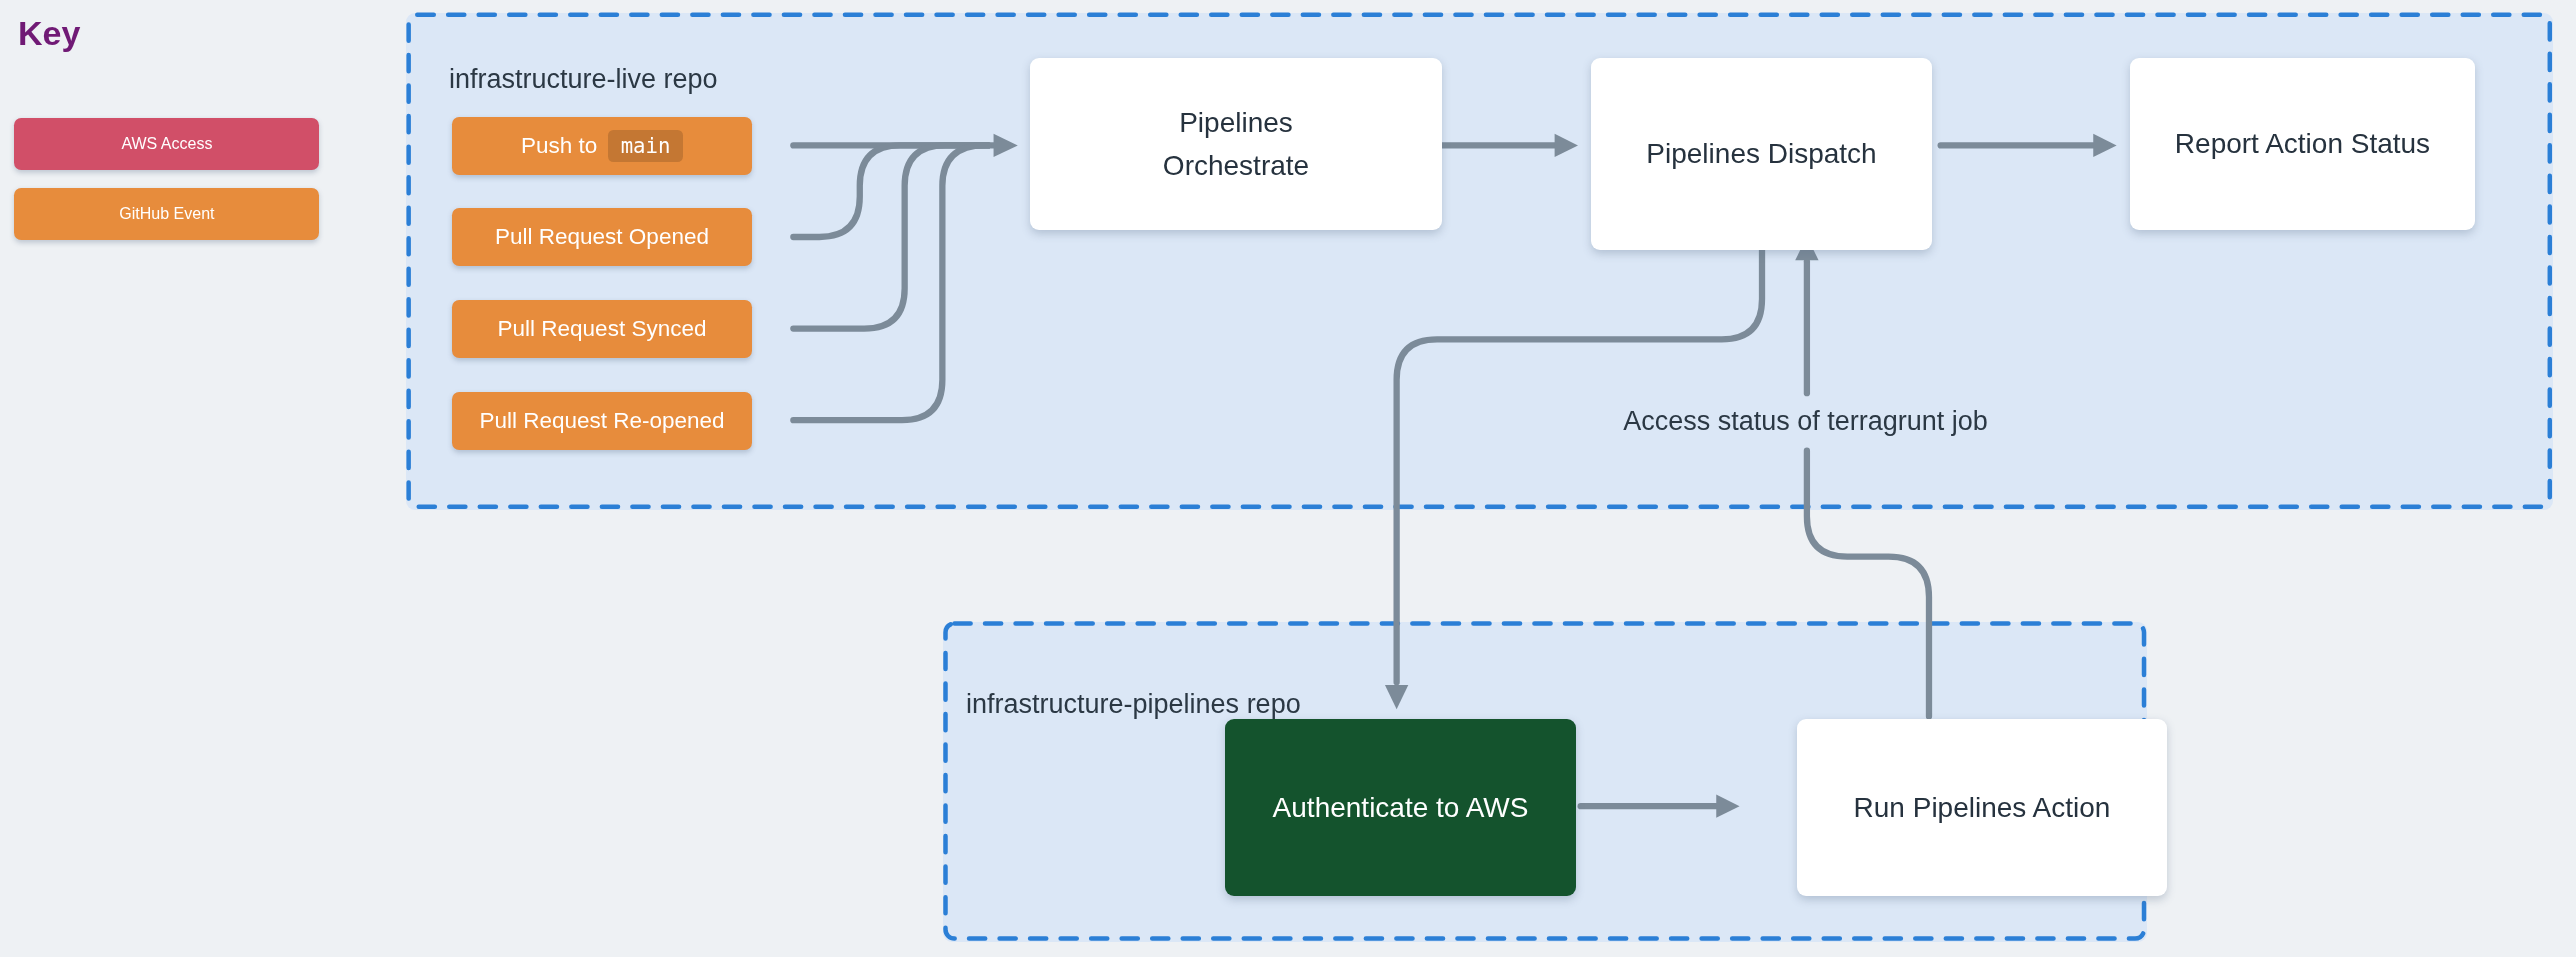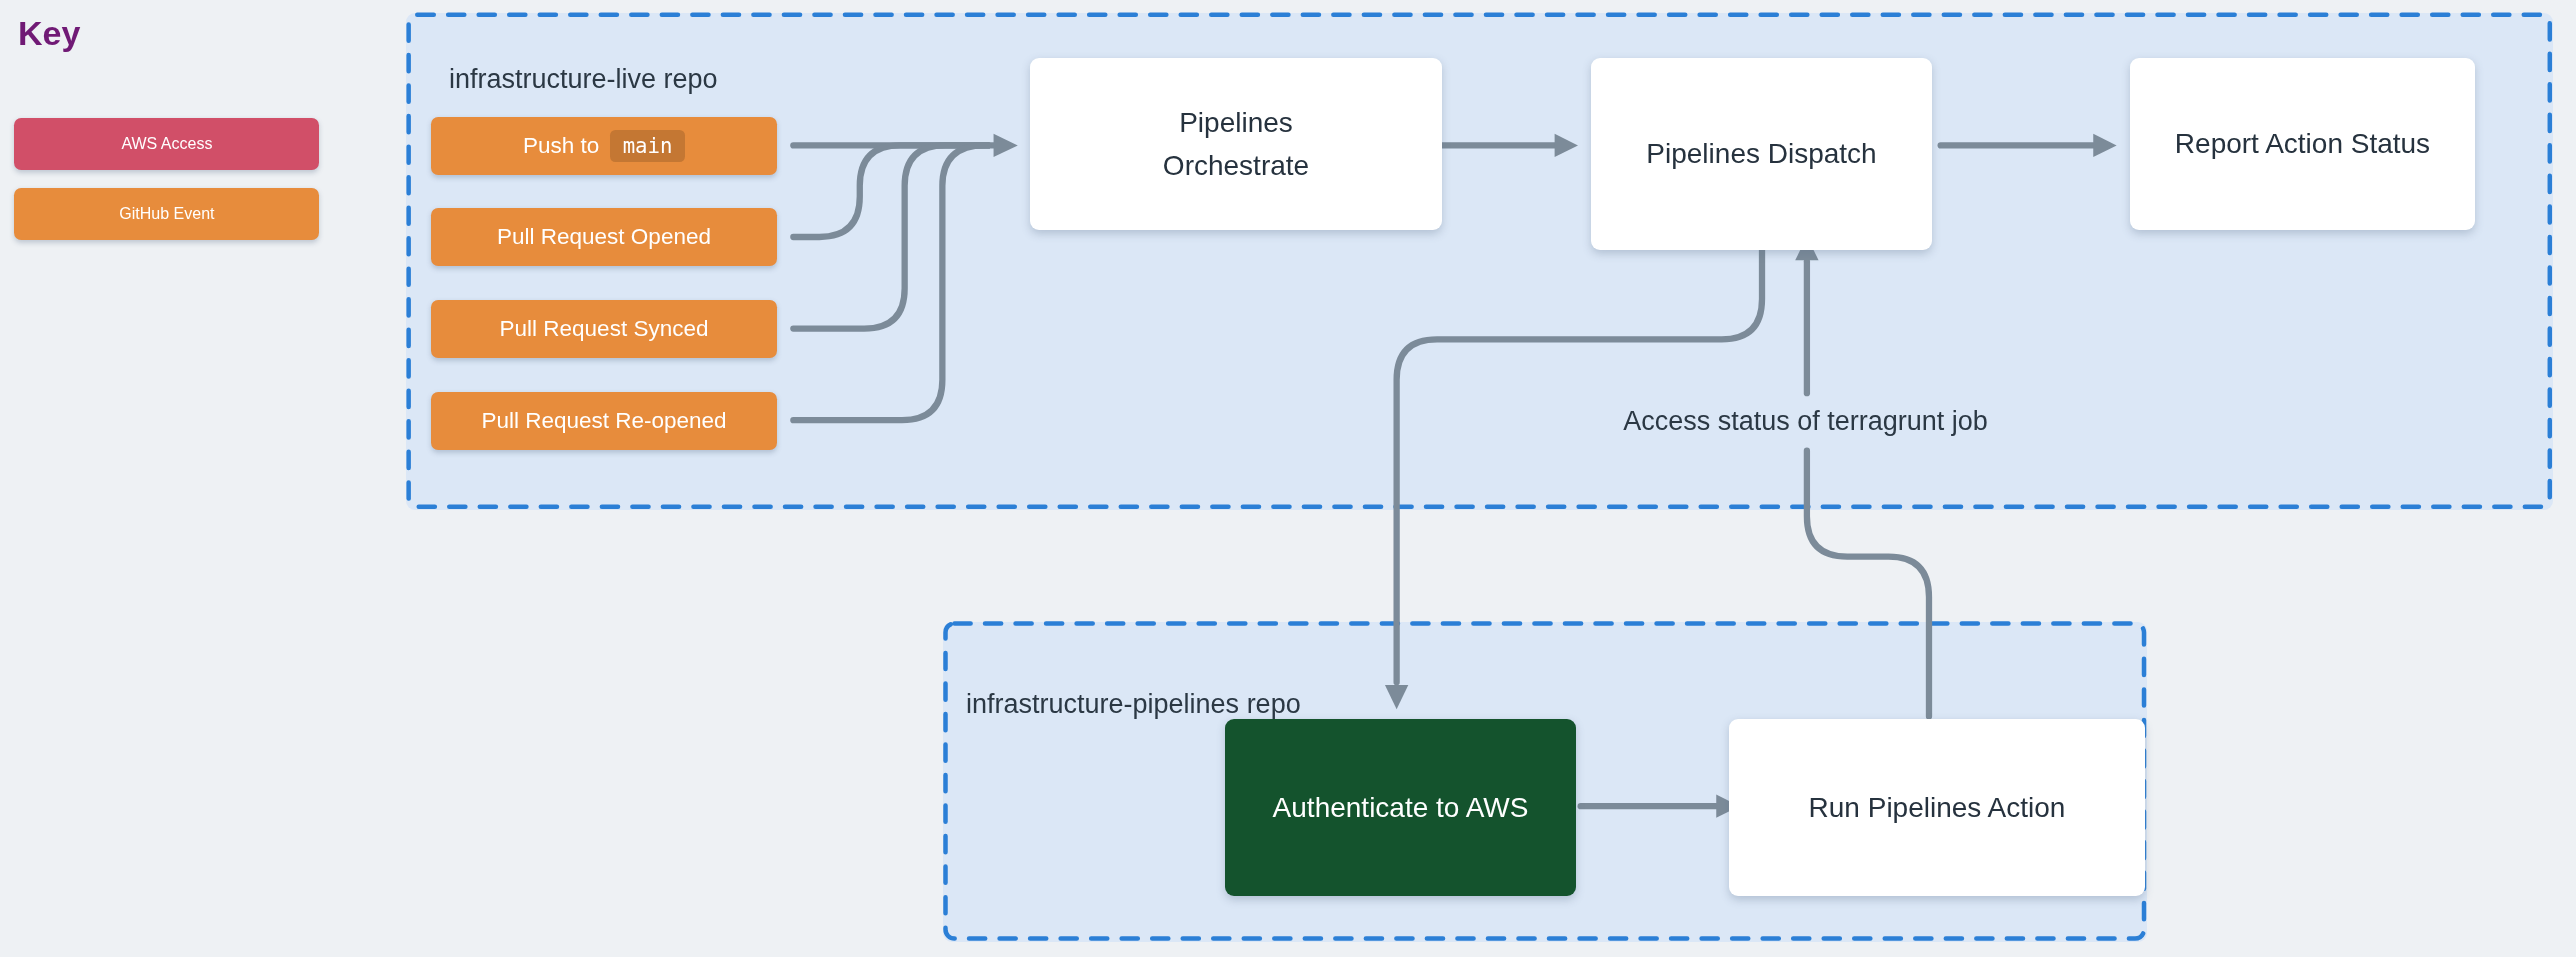--- a/index.html
+++ b/index.html
@@ -62,8 +62,8 @@
   .legend-github { top: 140px; background: #e78c3c; }
   .event-btn {
     position: absolute;
-    left: 431px;
-    width: 346px; height: 58px;
+    left: 452px;
+    width: 300px; height: 58px;
     border-radius: 7.2px;
     background: #e78c3c;
     display: flex; align-items: center; justify-content: center;

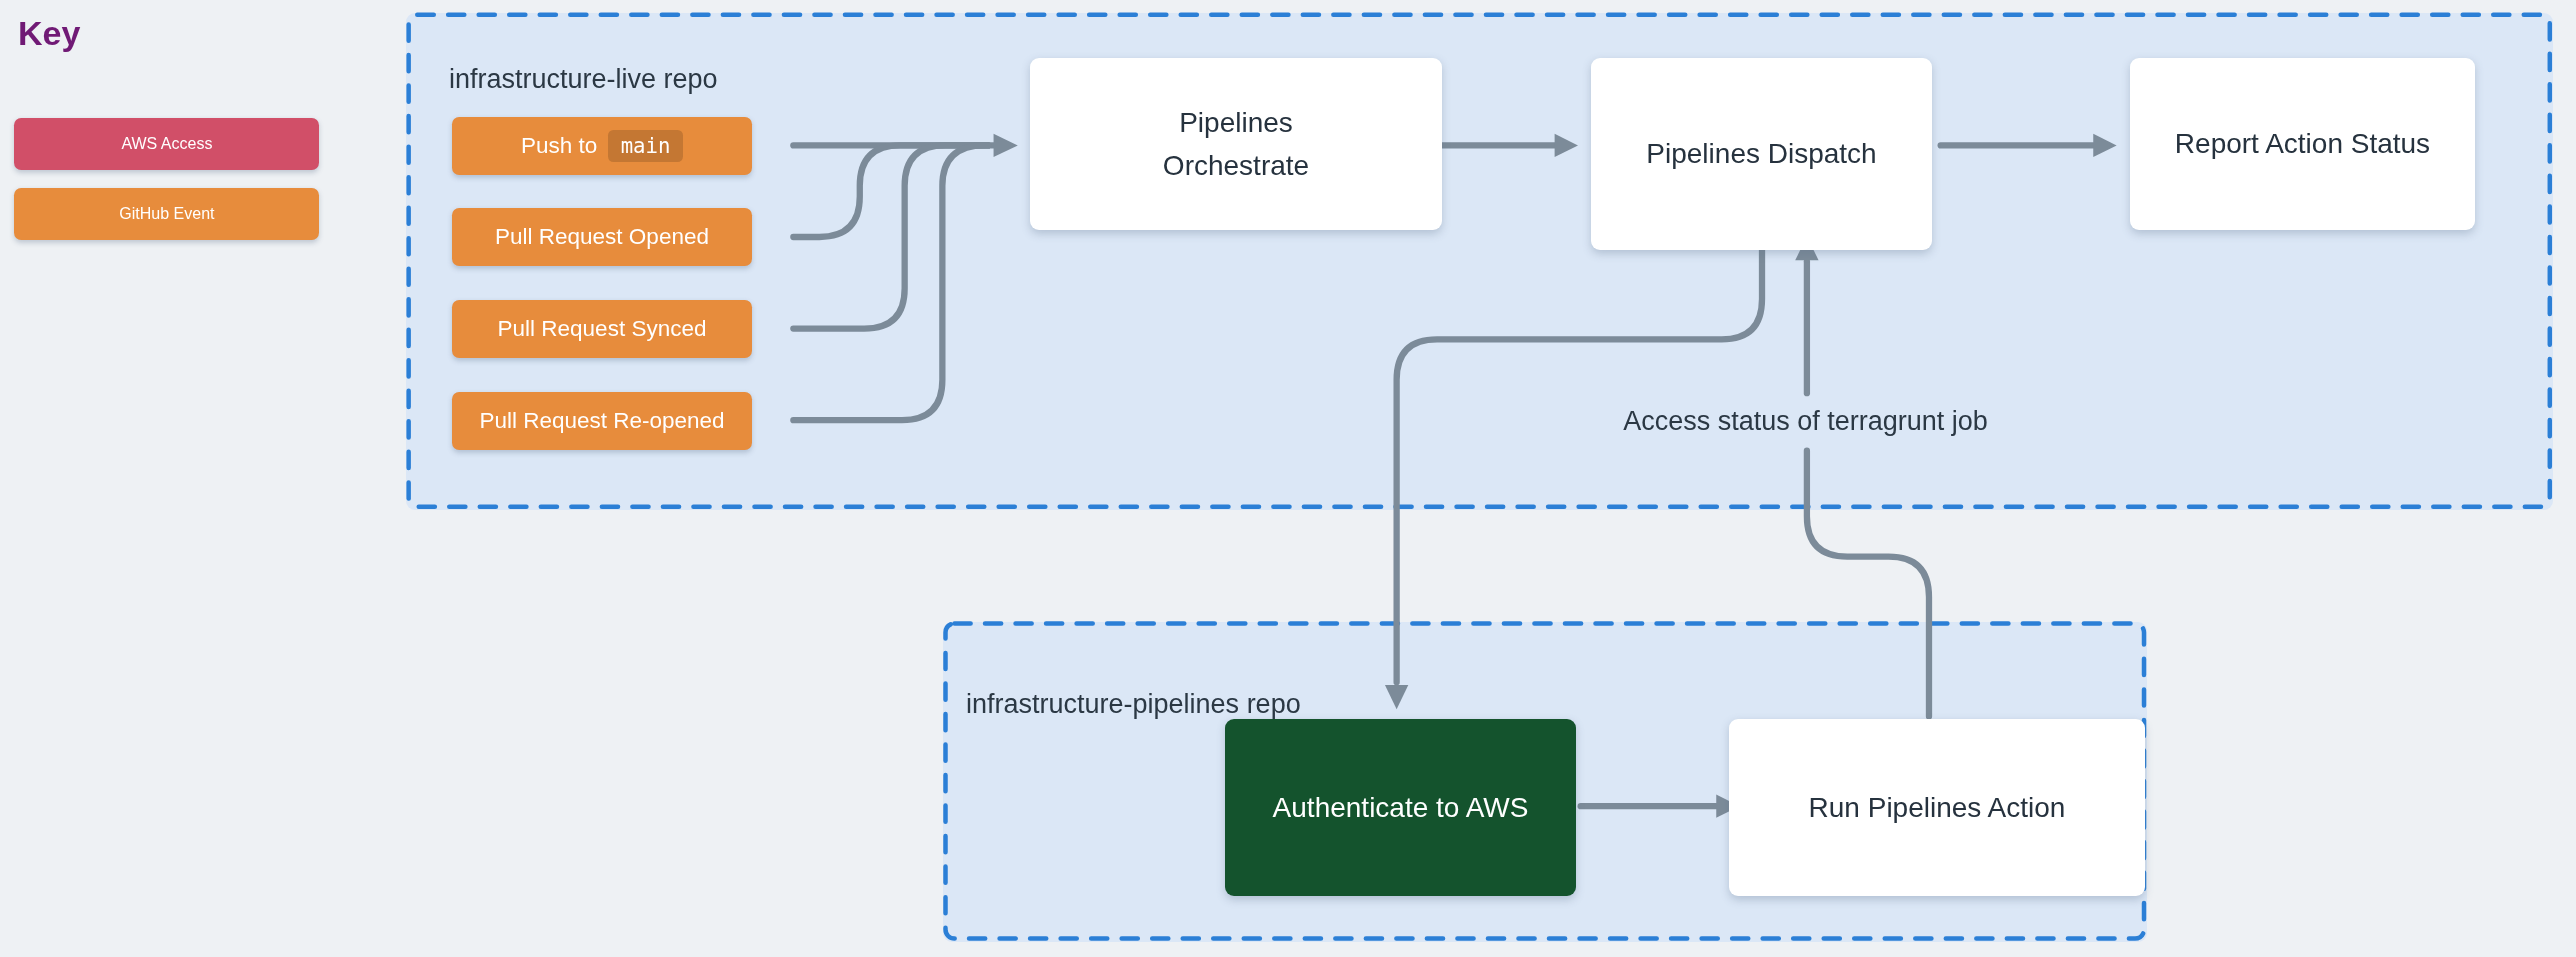--- a/index.html
+++ b/index.html
@@ -104,7 +104,7 @@
   .node-dispatch { left: 1591px; top: 58px; width: 341px; height: 192px; }
   .node-report { left: 2130px; top: 58px; width: 345px; height: 172px; }
   .node-authenticate { left: 1225px; top: 719px; width: 351px; height: 177px; }
-  .node-run-action { left: 1729px; top: 719px; width: 416px; height: 177px; }
+  .node-run-action { left: 1797px; top: 719px; width: 370px; height: 177px; }
   .annotation {
     position: absolute;
     left: 1446px; top: 406px;

